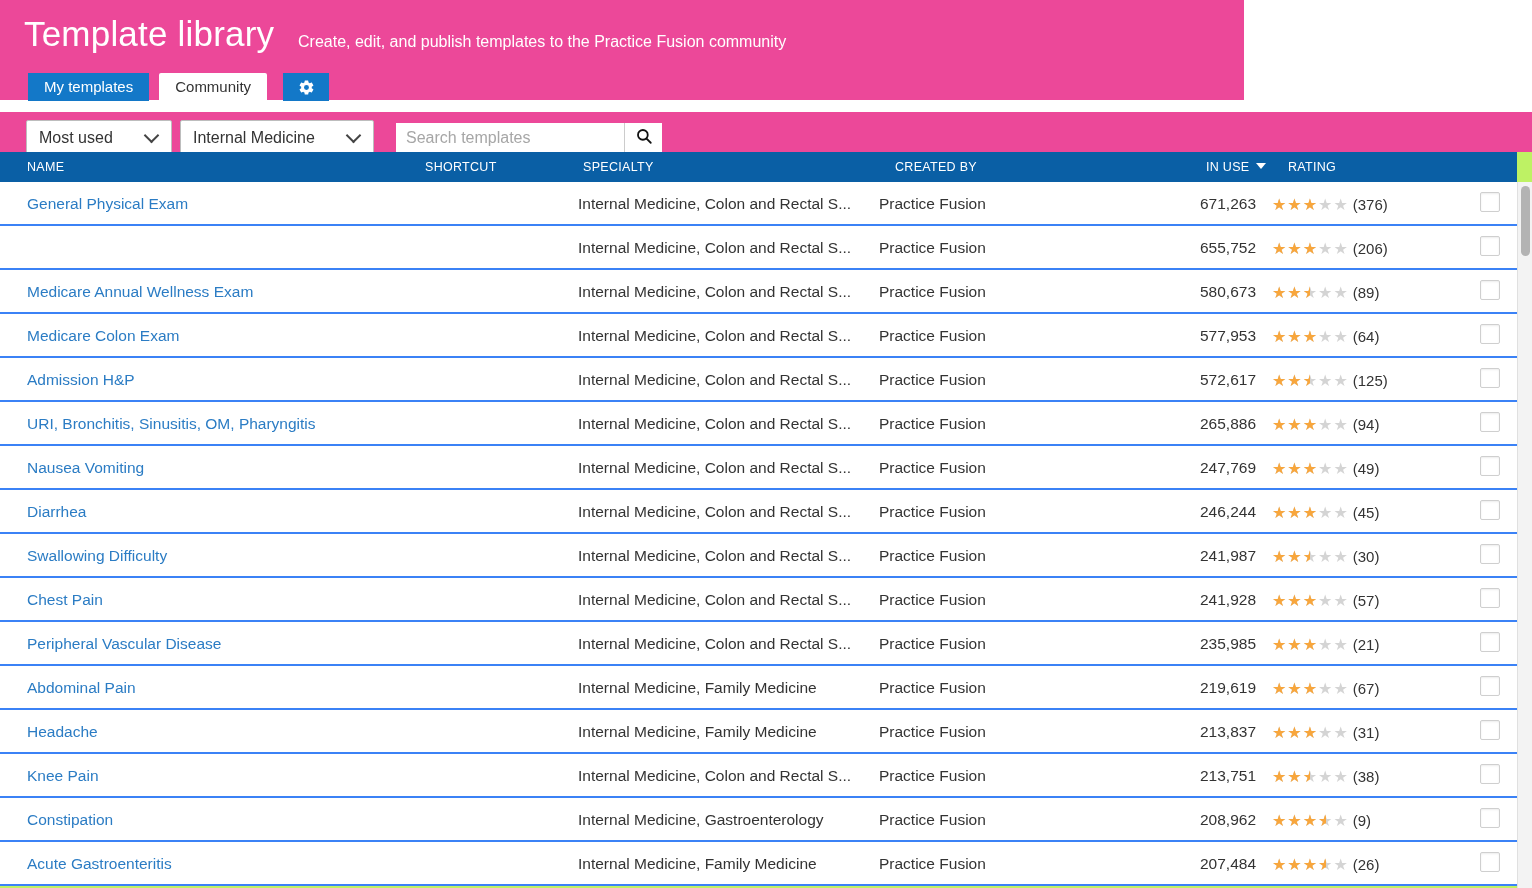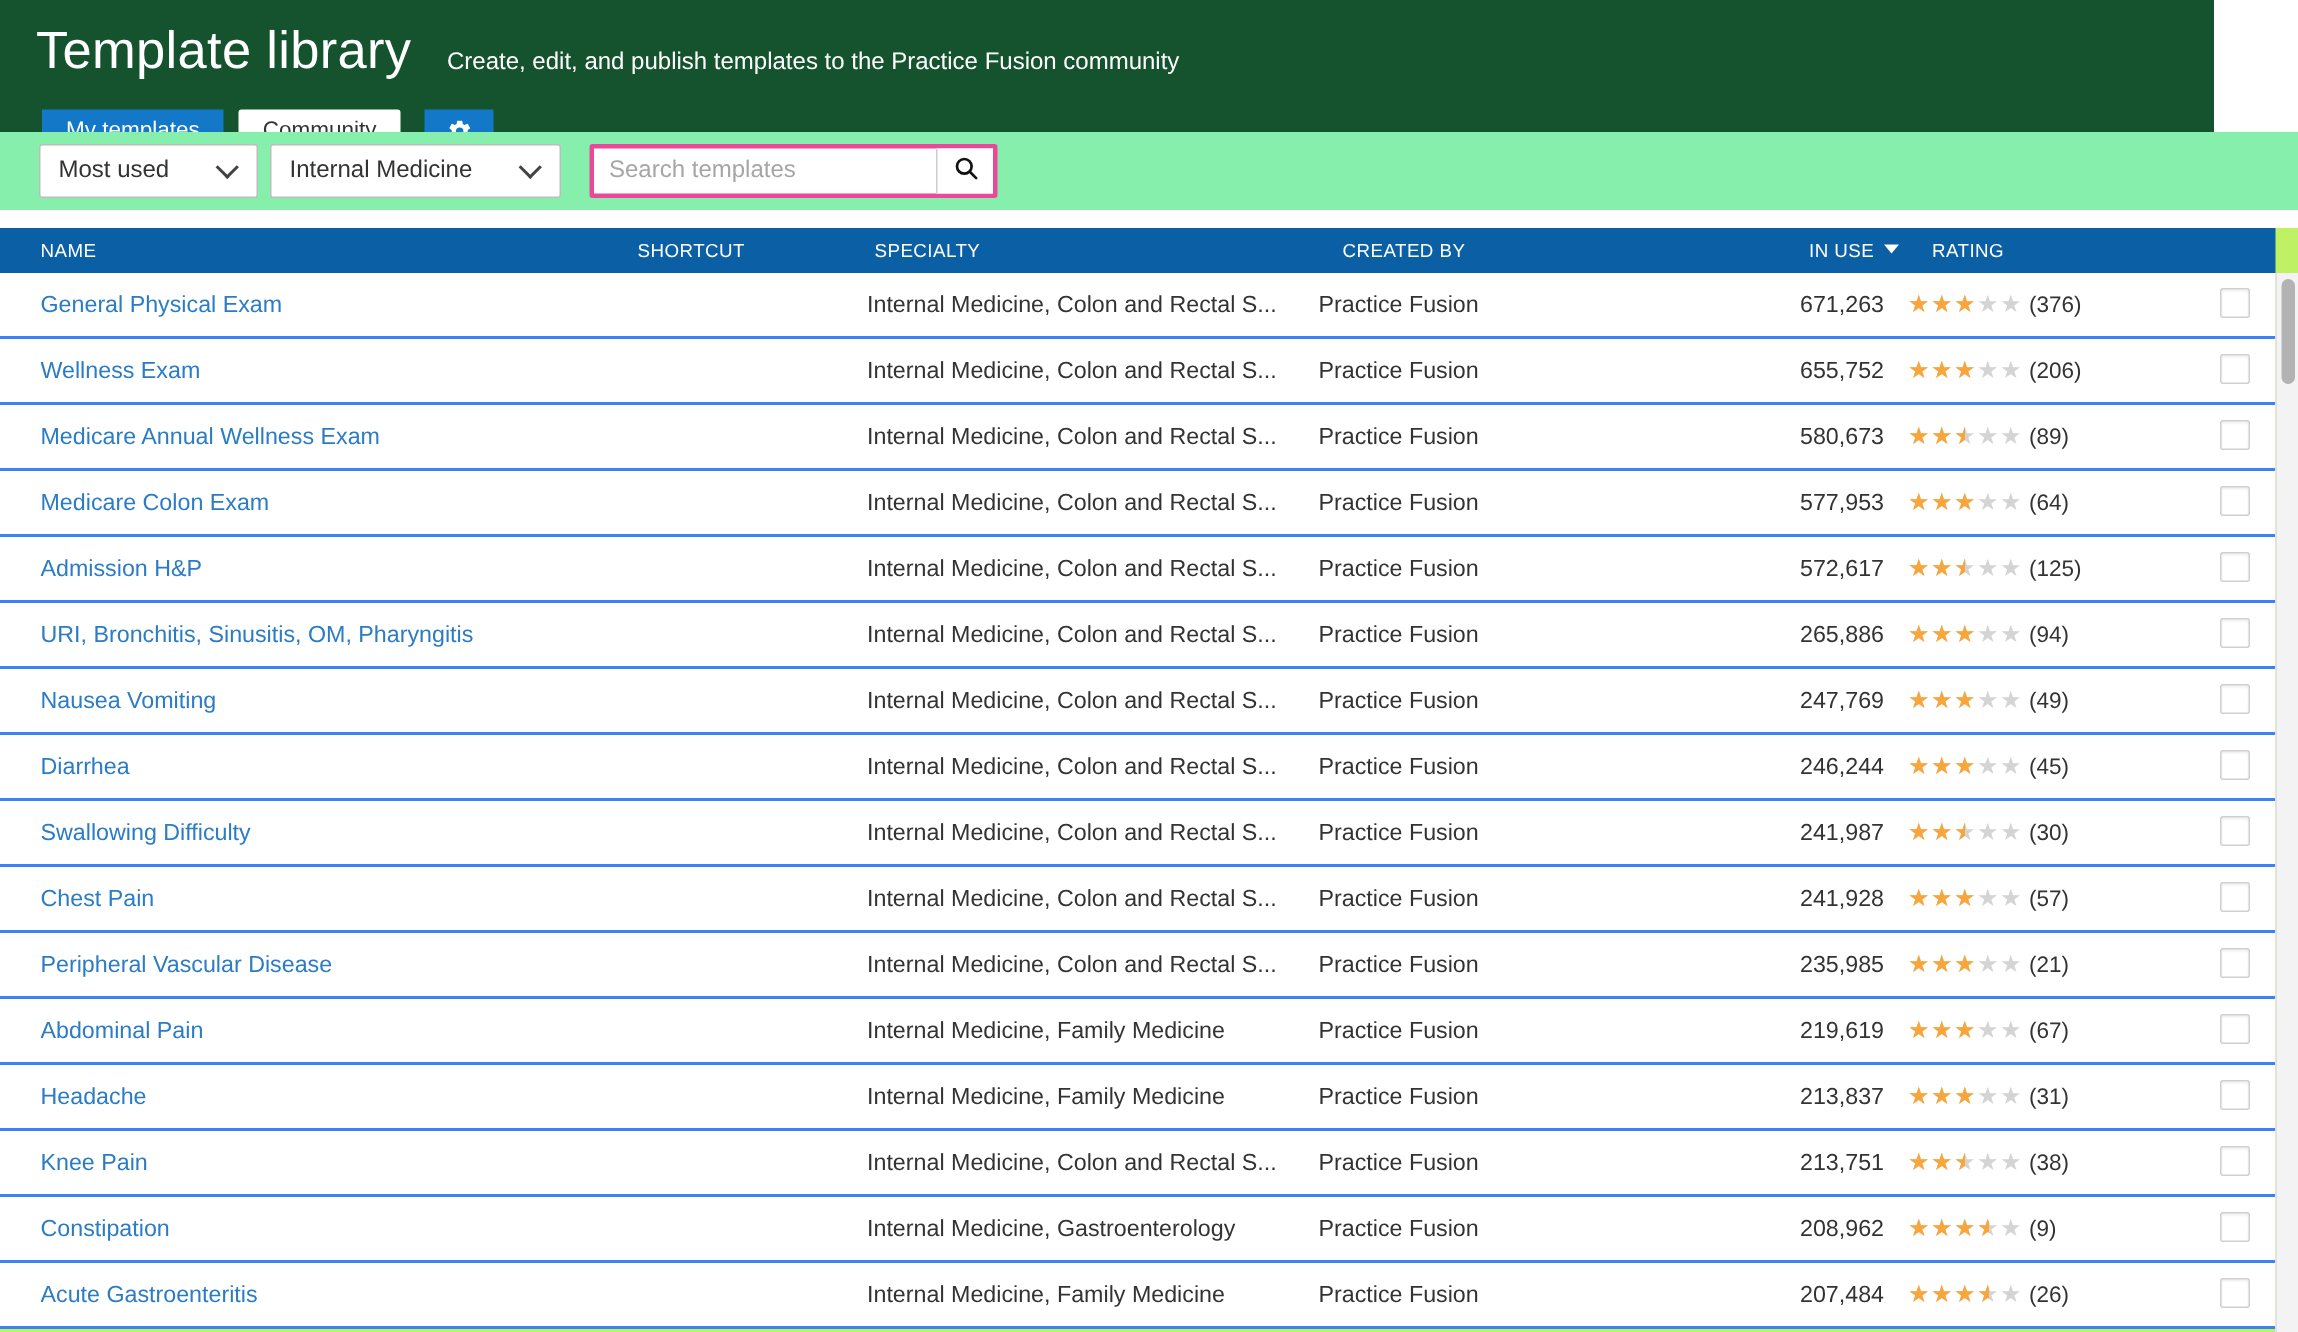--- a/index.html
+++ b/index.html
@@ -14,8 +14,8 @@
   
   .banner {
     position: absolute; left: 0; top: 0;
-    width: 1476px; height: 100px;
-    background: #14532d;
+    width: 1244px; height: 100px;
+    background: #ec4899;
     text-align: center;
   }
   .banner-title {

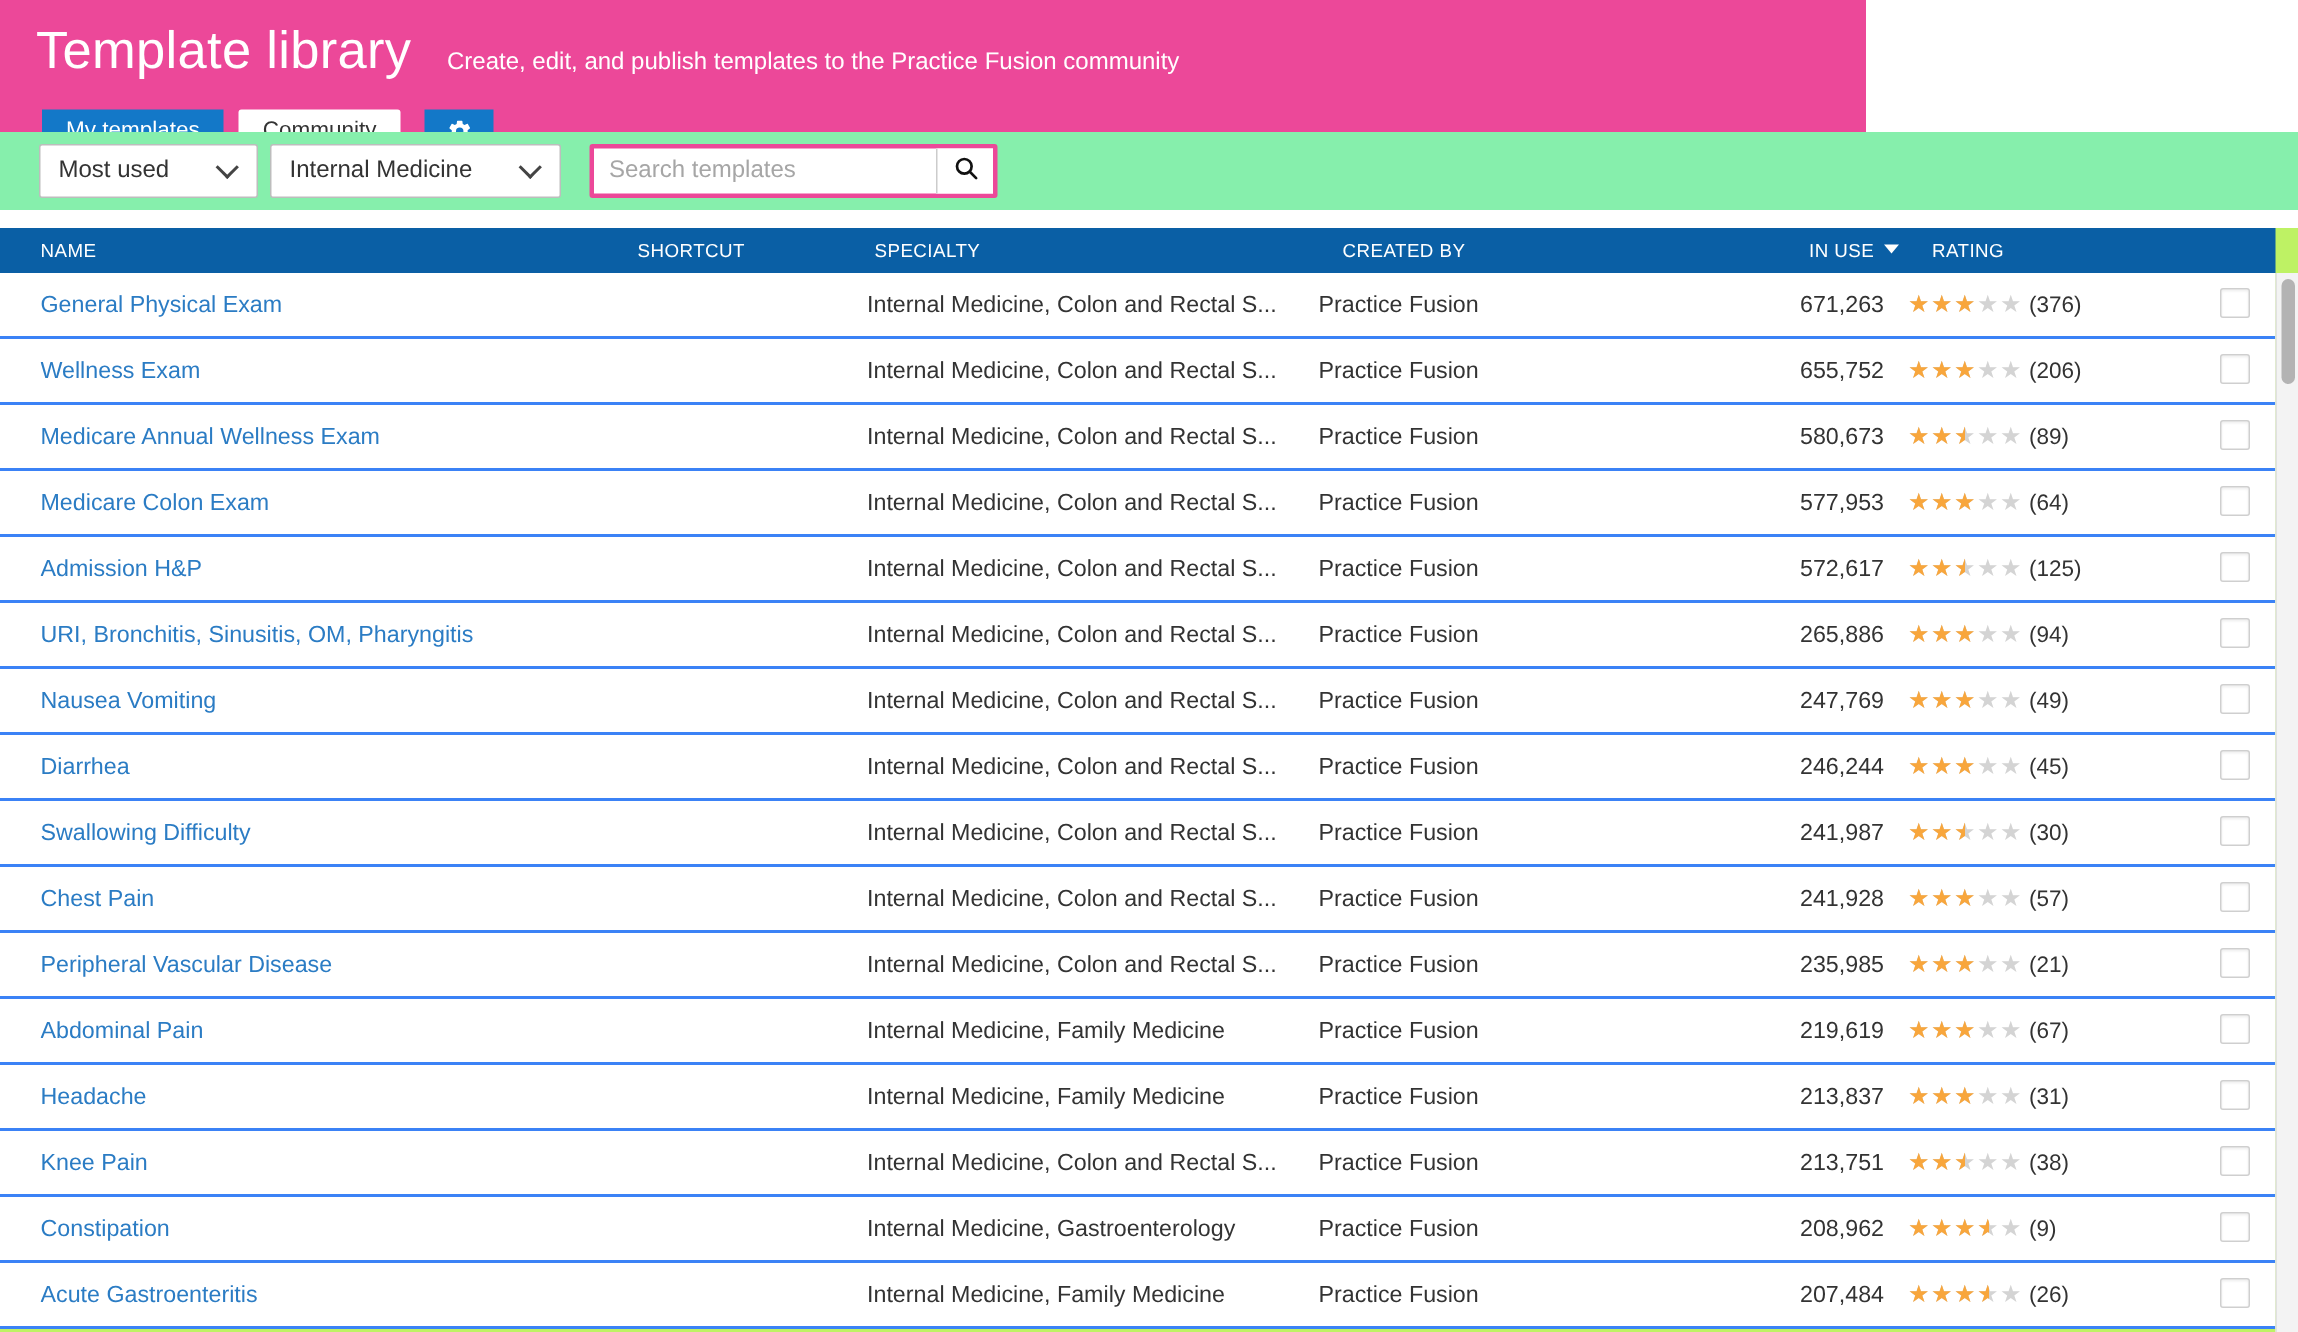--- a/index.html
+++ b/index.html
@@ -62,9 +62,9 @@
 
   
   .filterbar {
-    position: absolute; left: 0; top: 88px;
+    position: absolute; left: 0; top: 112px;
     width: 1532px; height: 52px;
-    background: #86efac;
+    background: #ec4899;
   }
   .select-box {
     position: absolute; top: 8px;

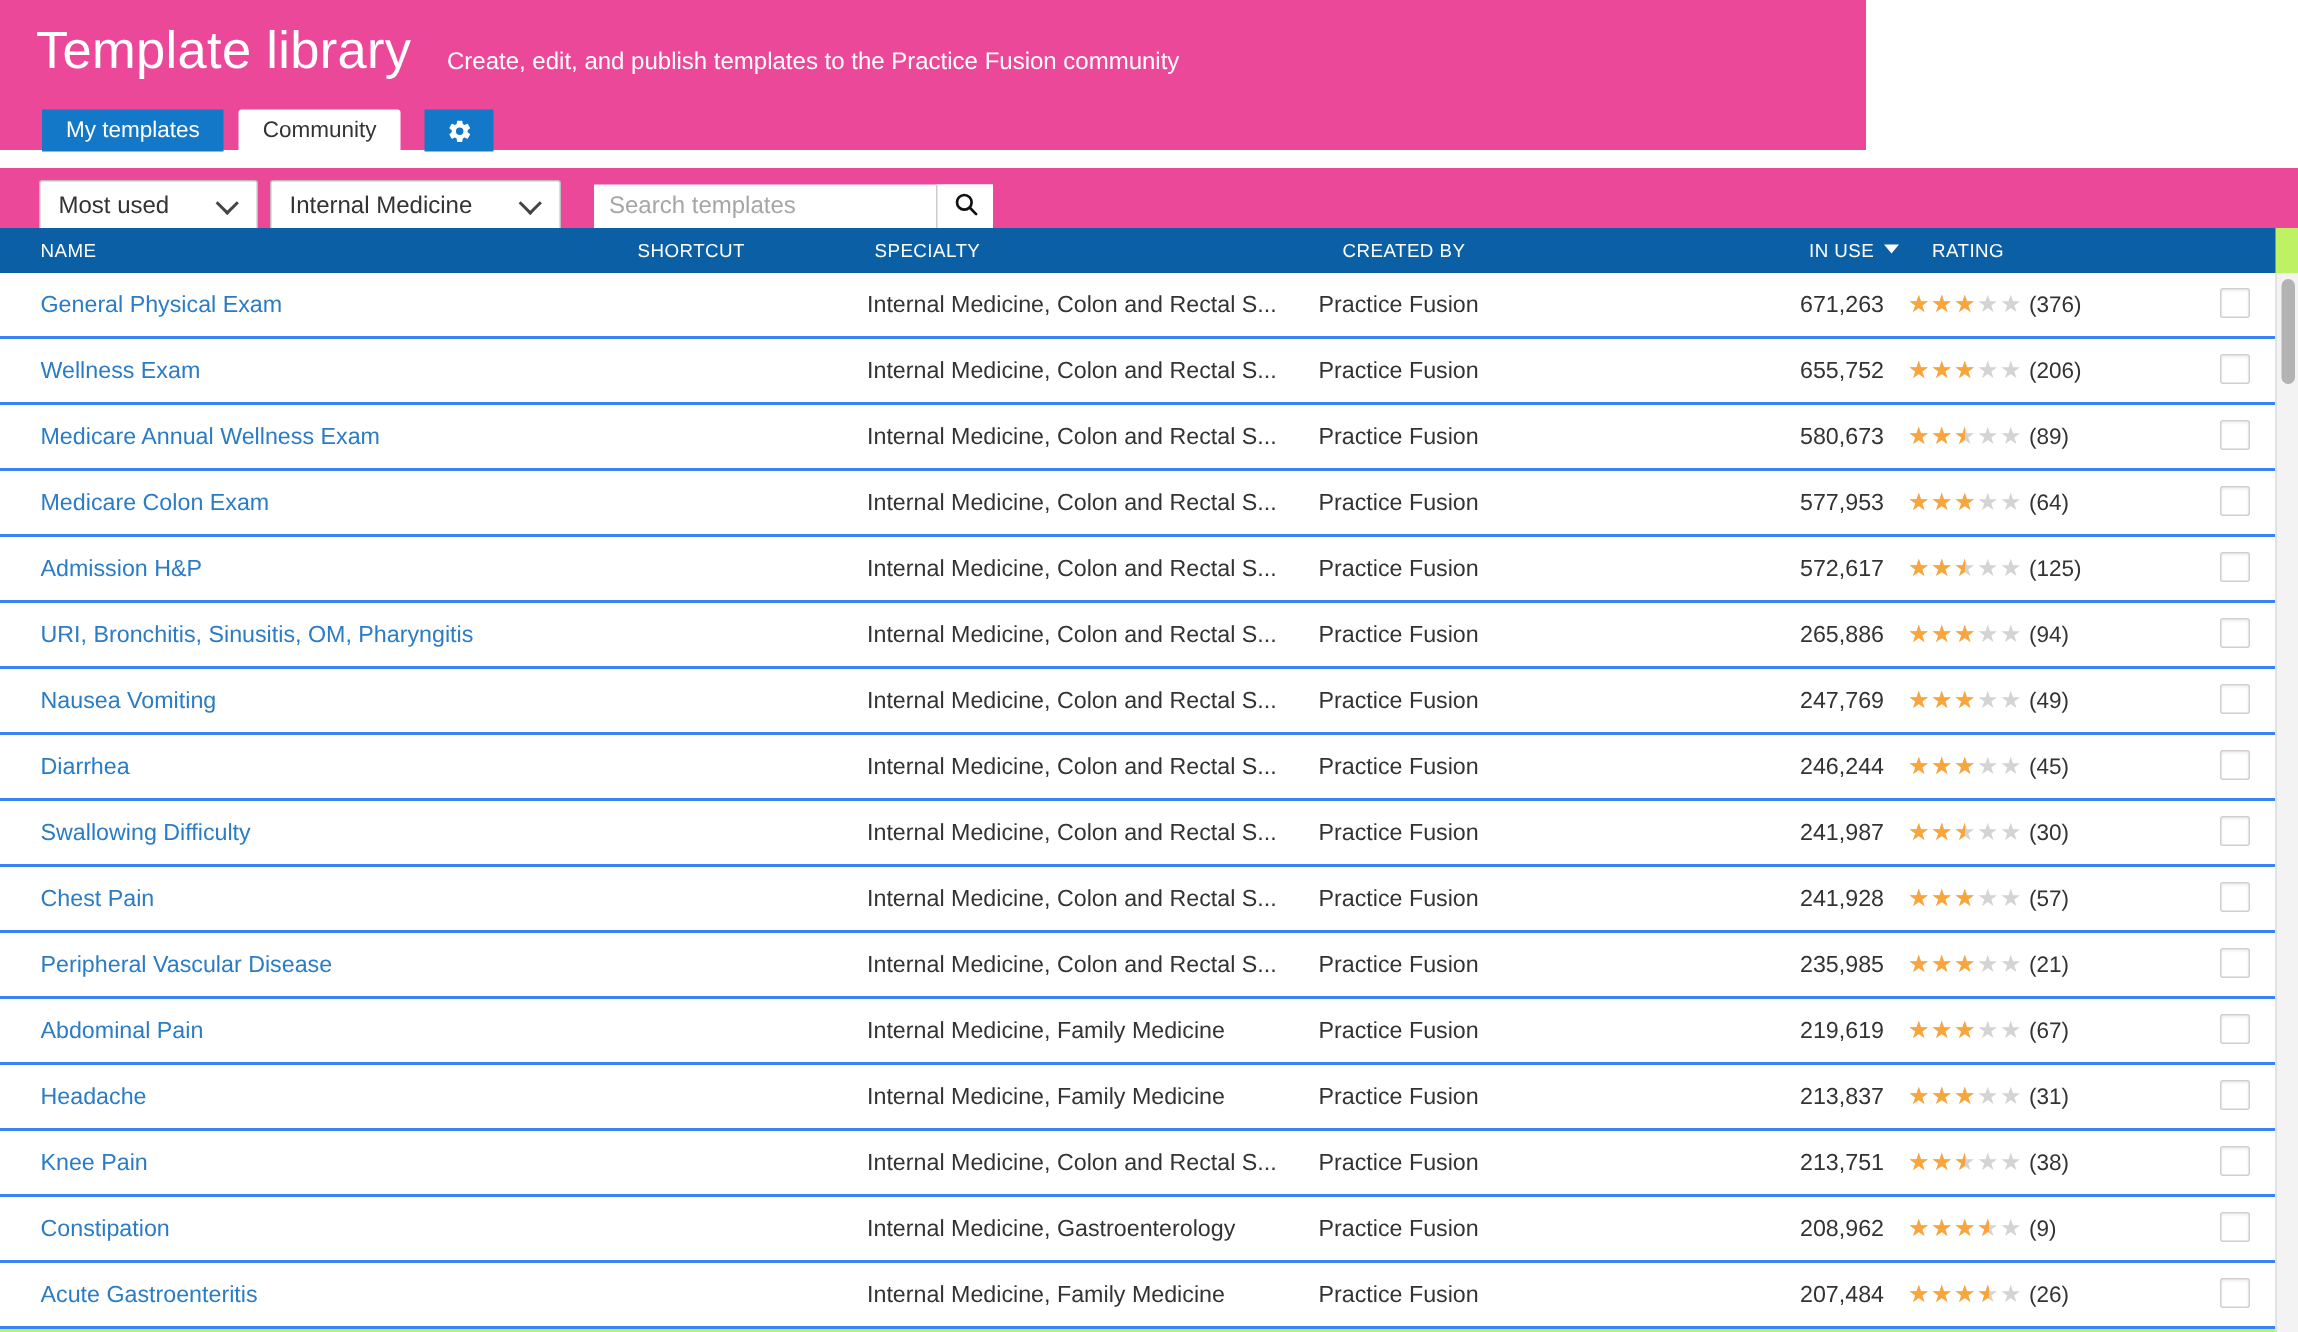--- a/index.html
+++ b/index.html
@@ -314,7 +314,6 @@
         </div>
       </div>
       <div class="row">
-        <div class="cell c-name">Wellness Exam</div>
         <div class="cell c-shortcut"></div>
         <div class="cell c-specialty">Internal Medicine, Colon and Rectal S...</div>
         <div class="cell c-createdby">Practice Fusion</div>

